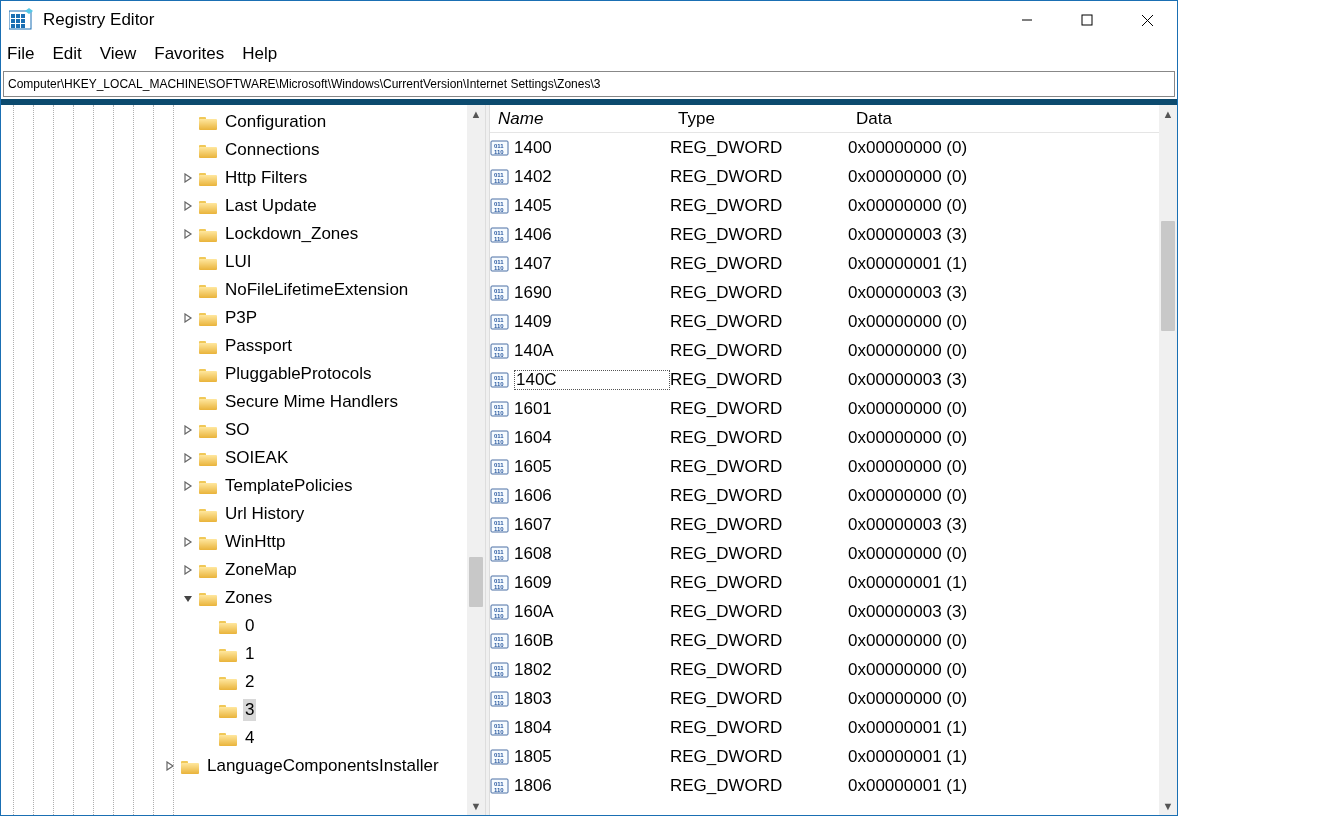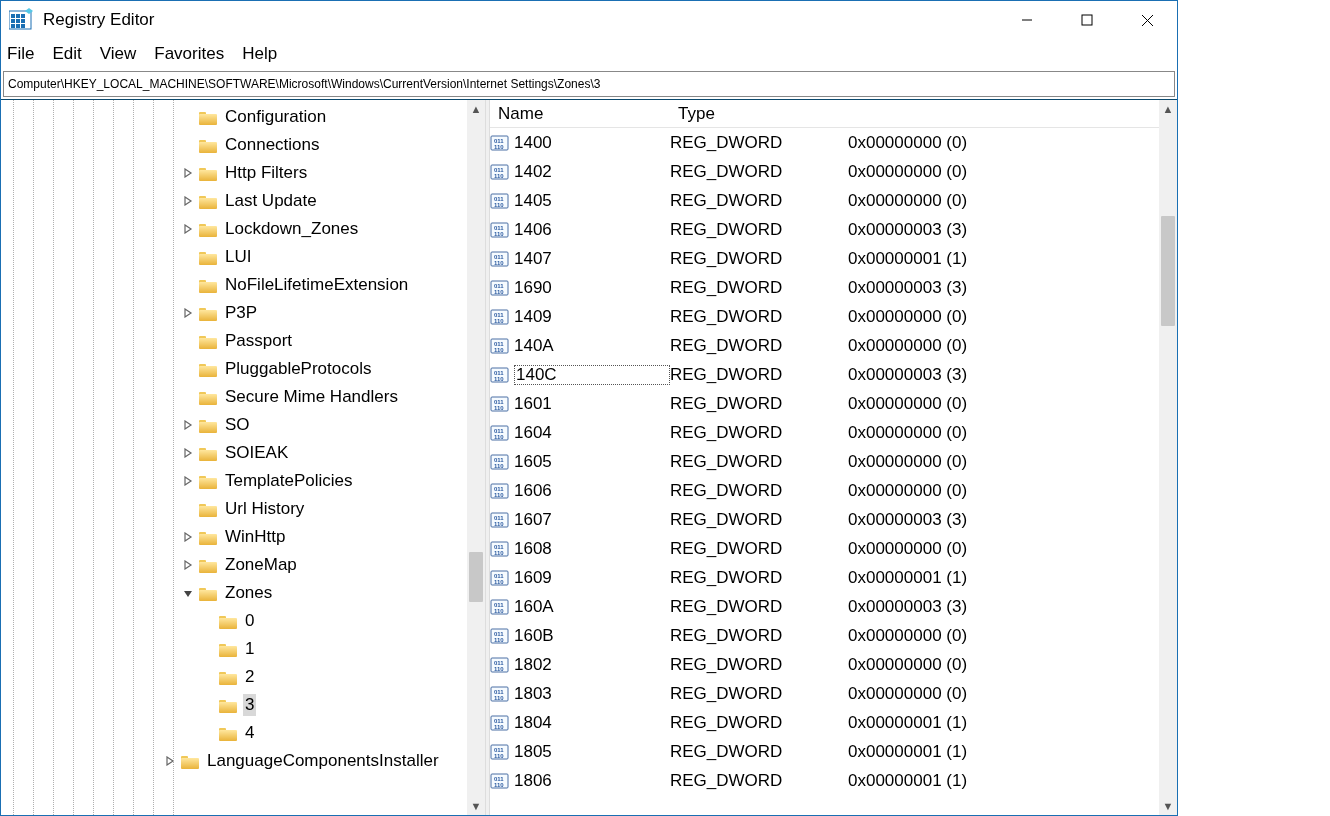--- a/index.html
+++ b/index.html
@@ -17,7 +17,7 @@
   
   .addrbar { height:26px; border:1px solid #888; margin:2px 2px; padding:1px 4px; font-size:12px; white-space:nowrap; overflow:hidden; line-height:22px;}
   
-  .main { flex:1; display:flex; overflow:hidden; border-top:1px solid #0c4a6e;}
+  .main { flex:1; display:flex; overflow:hidden; border-top:6px solid #0c4a6e;}
   .treepane { width:484px; display:flex; position:relative; overflow:hidden;}
   
   .treeguides { position:absolute; top:0; bottom:0; left:0; width:200px; pointer-events:none;}

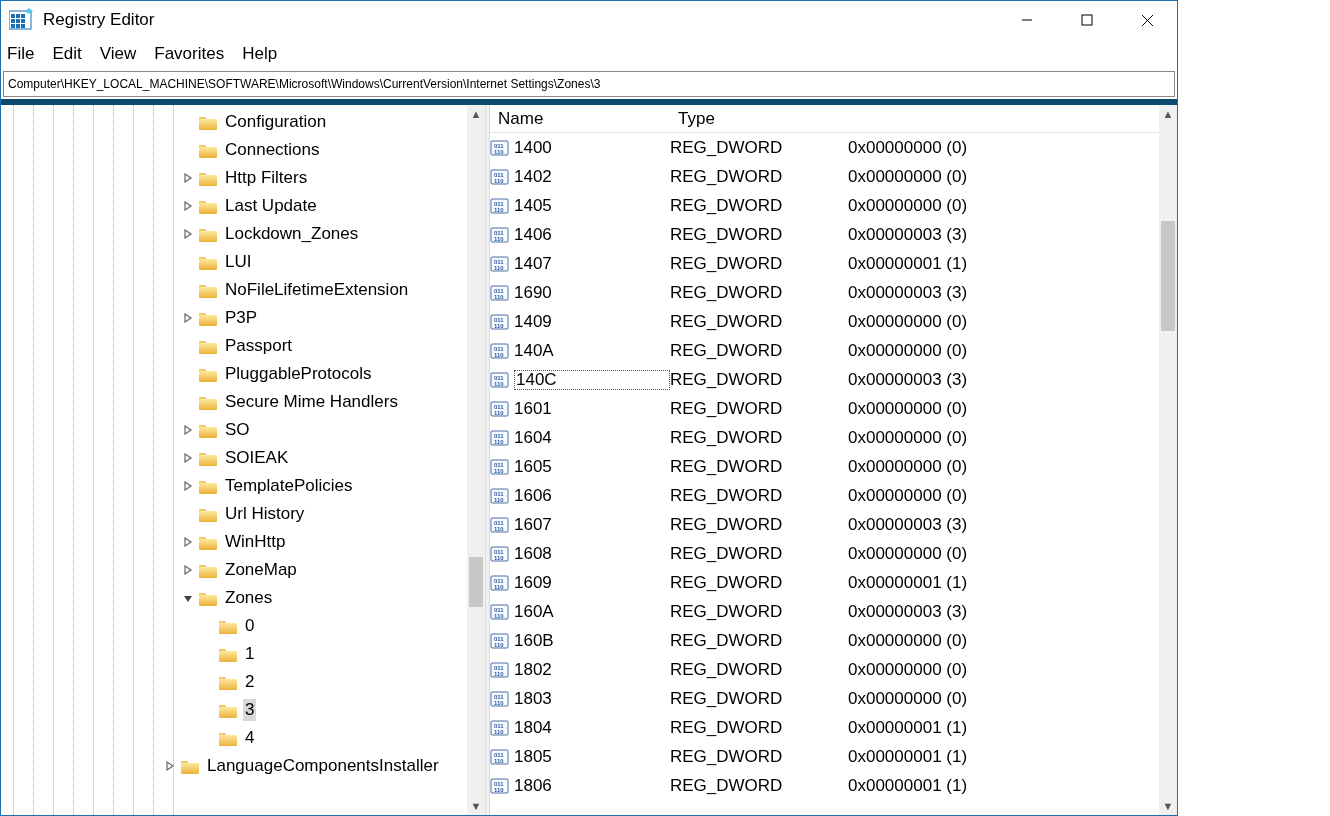--- a/index.html
+++ b/index.html
@@ -46,7 +46,7 @@
 
   .listpane { flex:1; position:relative; overflow:hidden;}
   .listheader { display:flex; height:28px; align-items:center; font-size:17px; padding-left:8px; border-bottom:1px solid #e5e5e5;}
-  .col-name{ width:180px;} .col-type{ width:178px;} .col-data{ flex:1;}
+  .col-name{ width:180px;font-style:italic;} .col-type{ width:178px;} .col-data{ flex:1;}
   .rows { overflow:hidden; position:absolute; top:28px; bottom:0; left:0; right:18px;}
   .row { display:flex; align-items:center; height:29px; font-size:17px; padding-left:0;}
   .row .regicon { width:20px; height:18px; margin-right:4px; position:relative;}

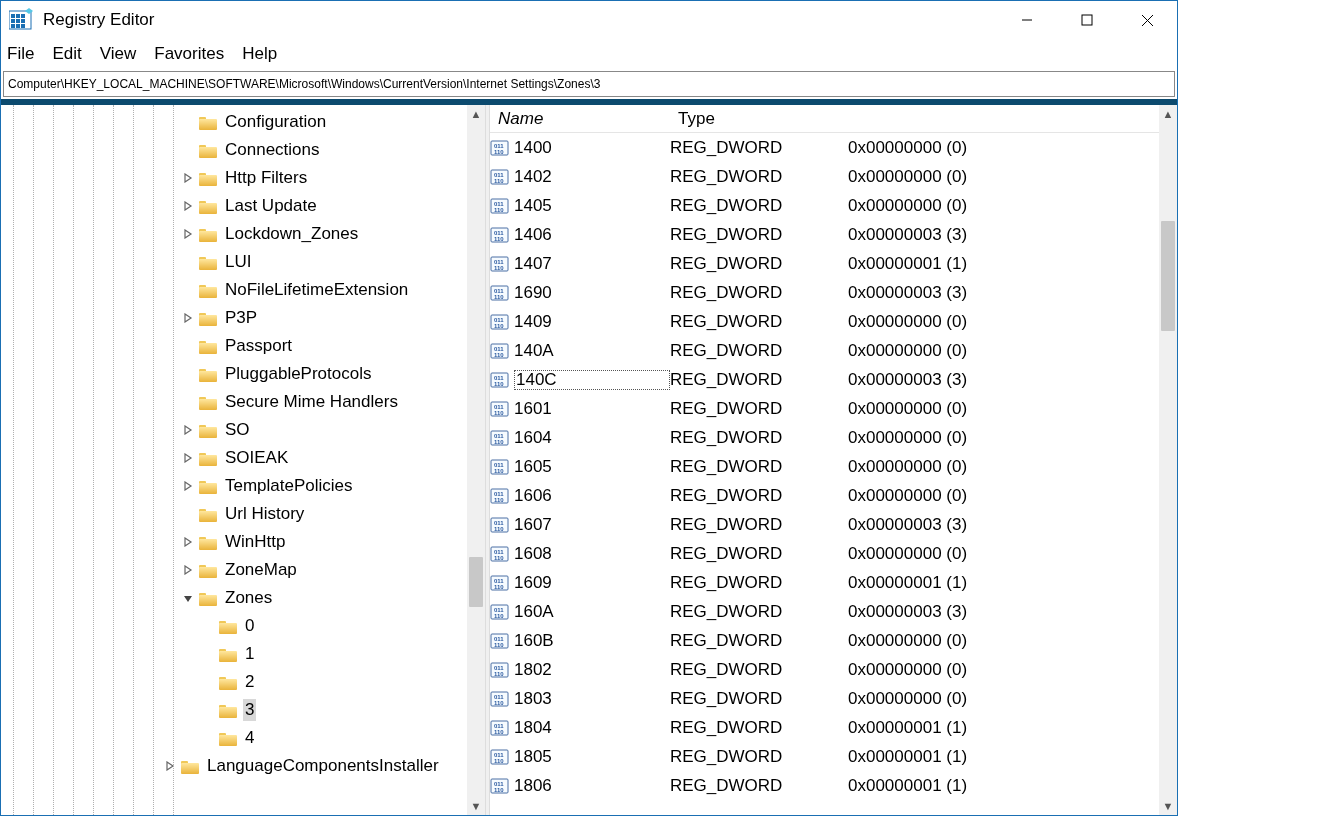--- a/index.html
+++ b/index.html
@@ -312,6 +312,7 @@
       <div class="listheader">
         <div class="col-name">Name</div>
         <div class="col-type">Type</div>
+        <div class="col-data">Data</div>
       </div>
       <div class="rows" id="rows">
           <div class="row">

